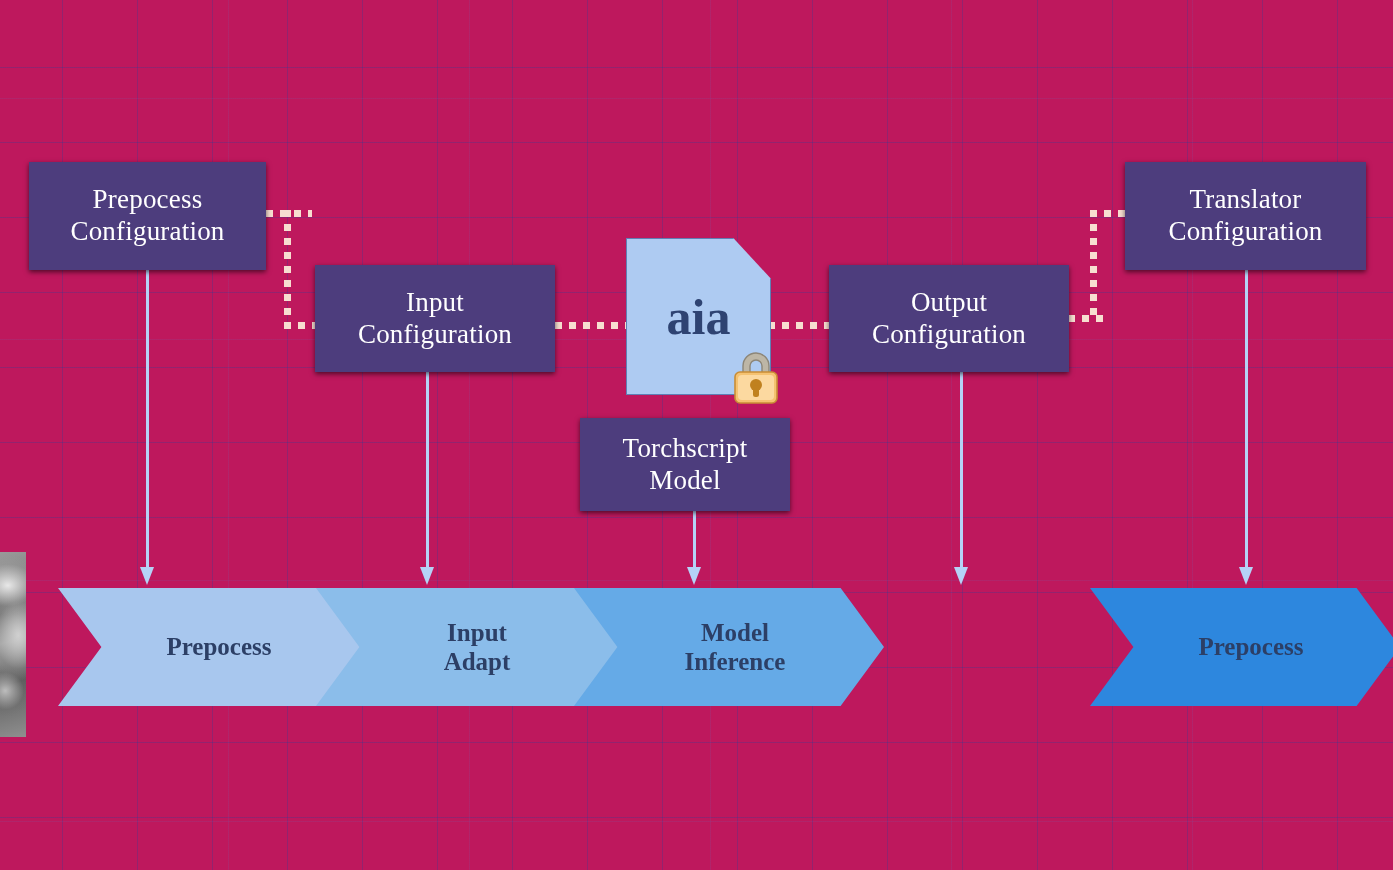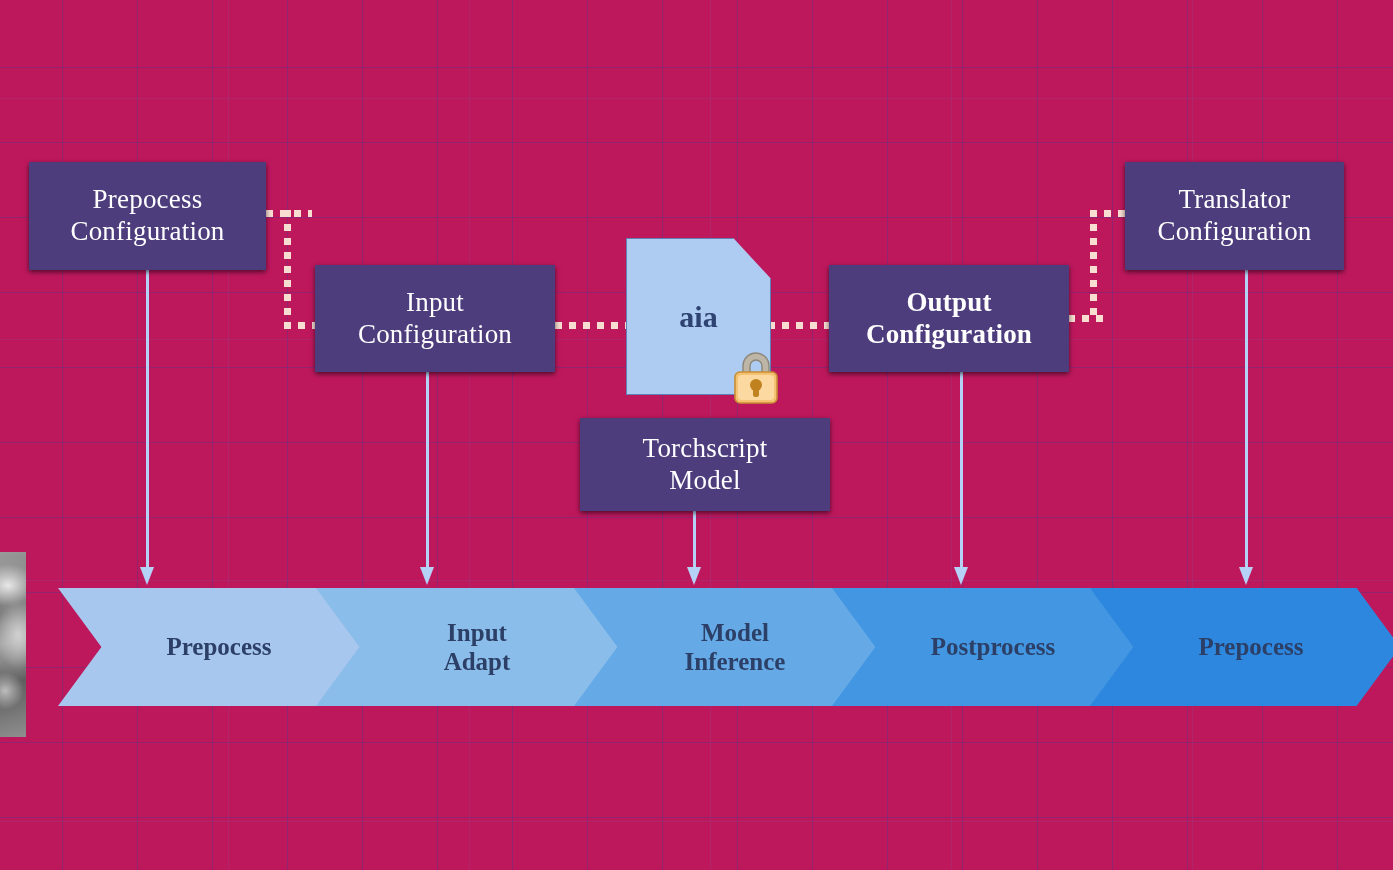--- a/index.html
+++ b/index.html
@@ -209,7 +209,7 @@
 Configuration</span>
   </div>
 
-  <div class="cfg-box" style="left:1125px; top:162px; width:219px; height:108px;">
+  <div class="cfg-box" style="left:1125px; top:162px; width:241px; height:108px;">
     <span>Translator
 Configuration</span>
   </div>

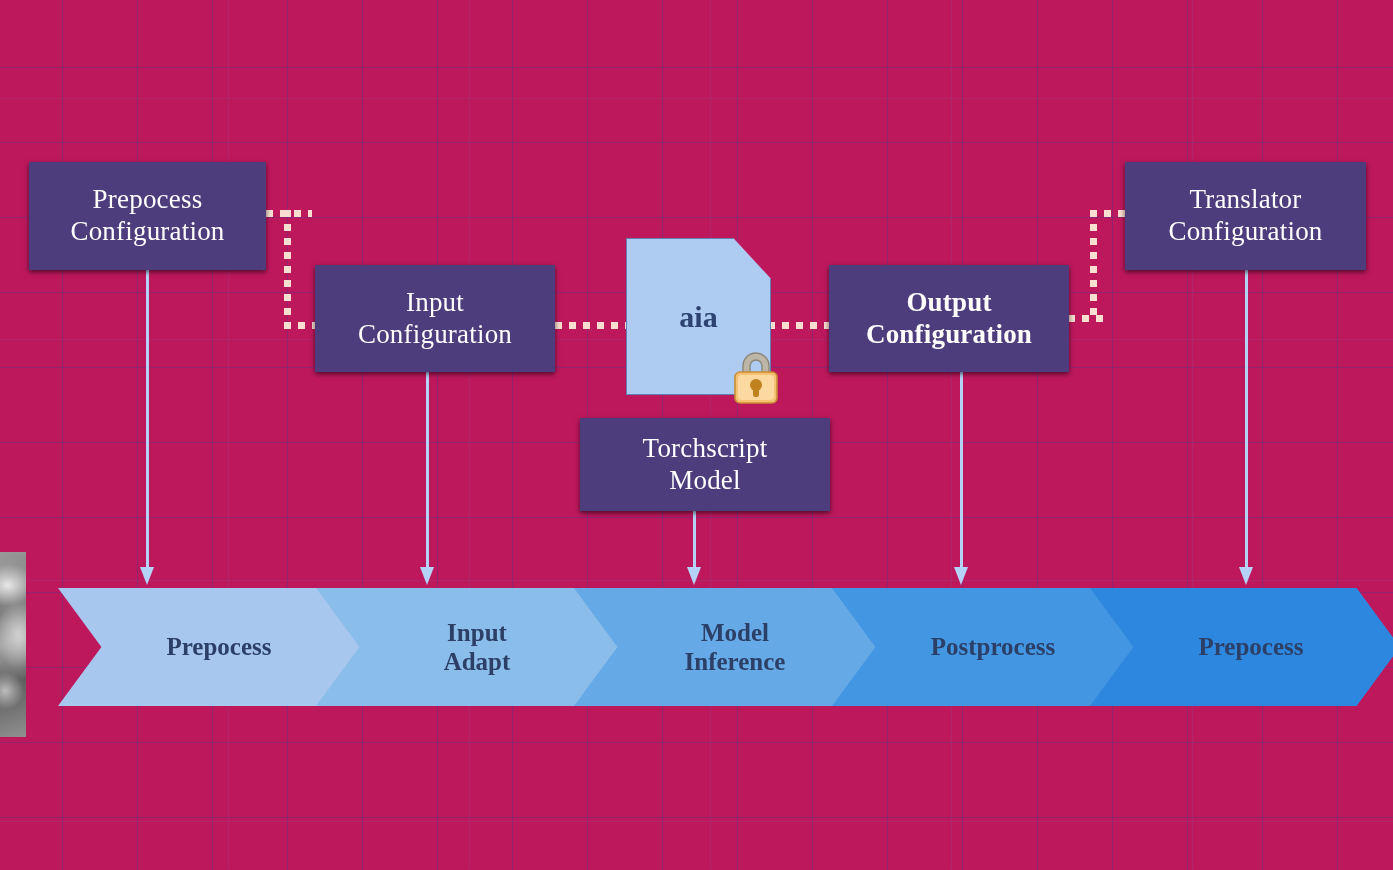--- a/index.html
+++ b/index.html
@@ -78,7 +78,7 @@
     top: 50%;
     transform: translateY(-50%);
     text-align: center;
-    font-size: 30px;
+    font-size: 50px;
     font-weight: bold;
     color: #2e4372;
     font-family: "Liberation Serif", serif;

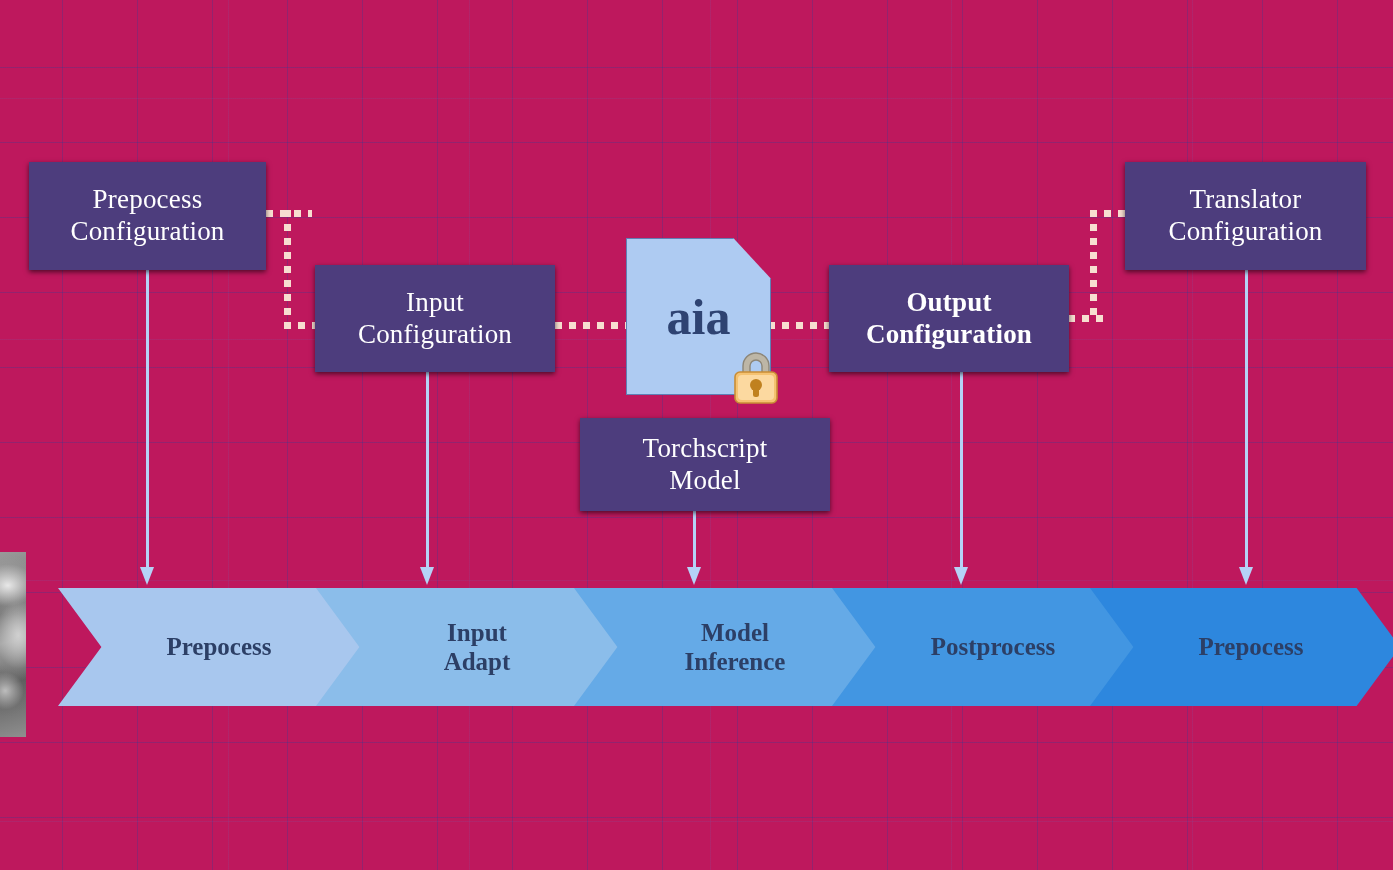--- a/index.html
+++ b/index.html
@@ -204,7 +204,7 @@
 Configuration</span>
   </div>
 
-  <div class="cfg-box" style="left:829px; top:265px; width:240px; height:107px;font-weight:bold;">
+  <div class="cfg-box" style="left:829px; top:265px; width:240px; height:107px;">
     <span>Output
 Configuration</span>
   </div>

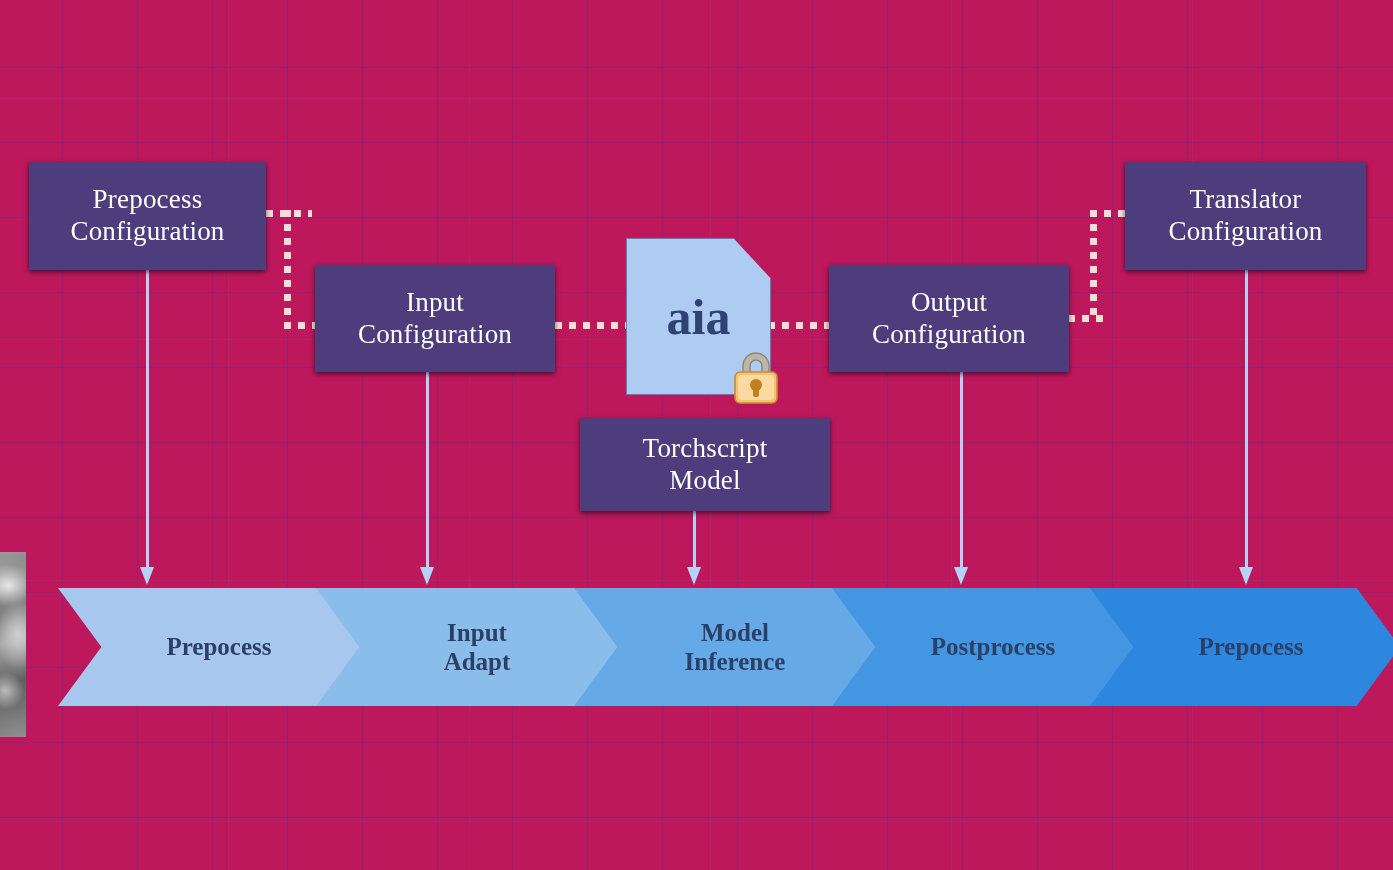--- a/index.html
+++ b/index.html
@@ -214,7 +214,7 @@
 Configuration</span>
   </div>
 
-  <div class="cfg-box" style="left:580px; top:418px; width:250px; height:93px;">
+  <div class="cfg-box" style="left:580px; top:418px; width:210px; height:93px;">
     <span>Torchscript
 Model</span>
   </div>

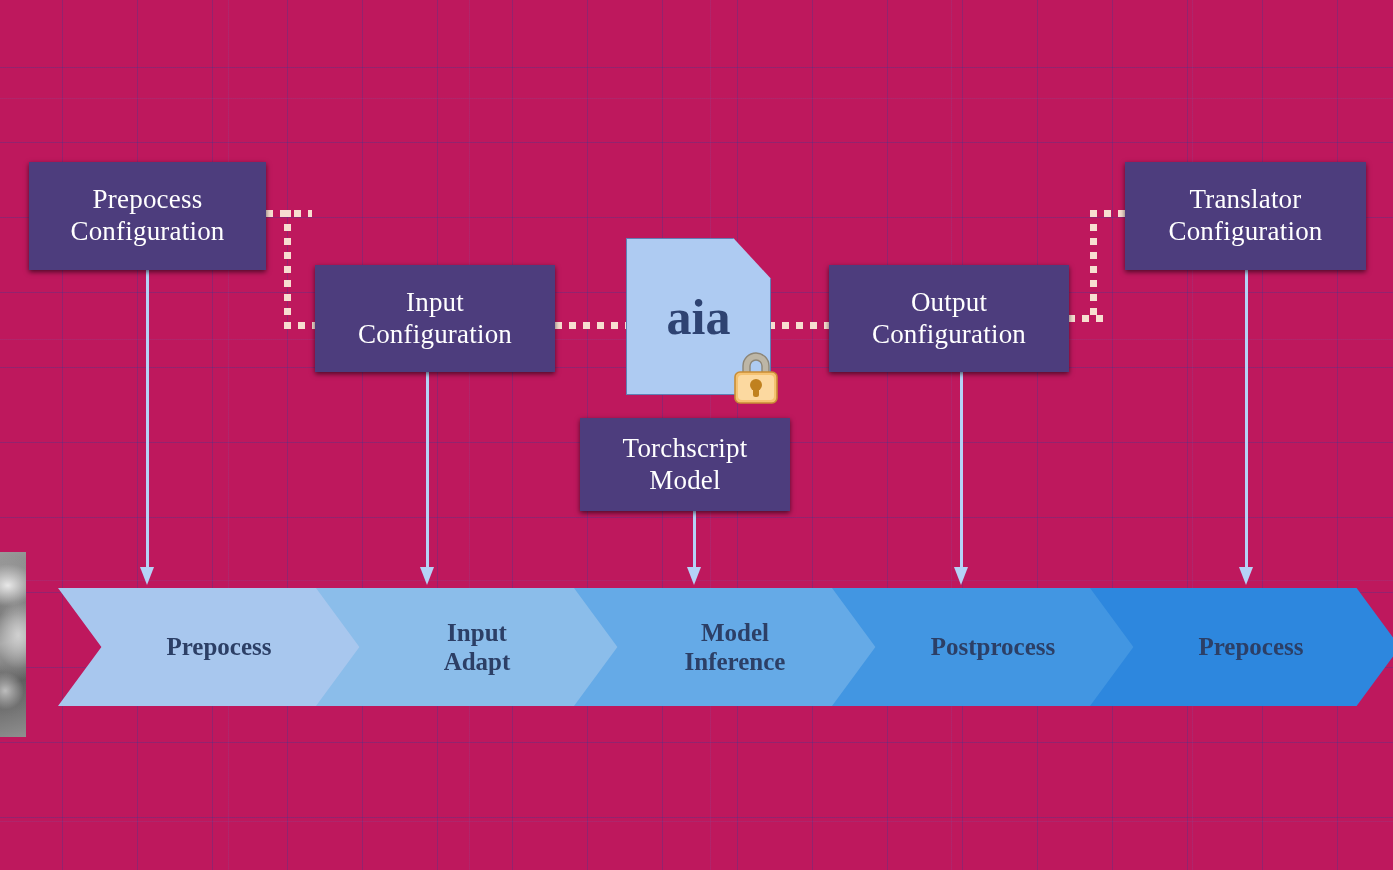--- a/index.html
+++ b/index.html
@@ -245,9 +245,6 @@
 Inference</span>
   </div>
 
-  <div class="chevron" style="left:832px; width:310px; background:#4296e2;">
-    <span class="ctext">Postprocess</span>
-  </div>
 
   <div class="chevron" style="left:1090px; width:310px; background:#2d87de;">
     <span class="ctext">Prepocess</span>

